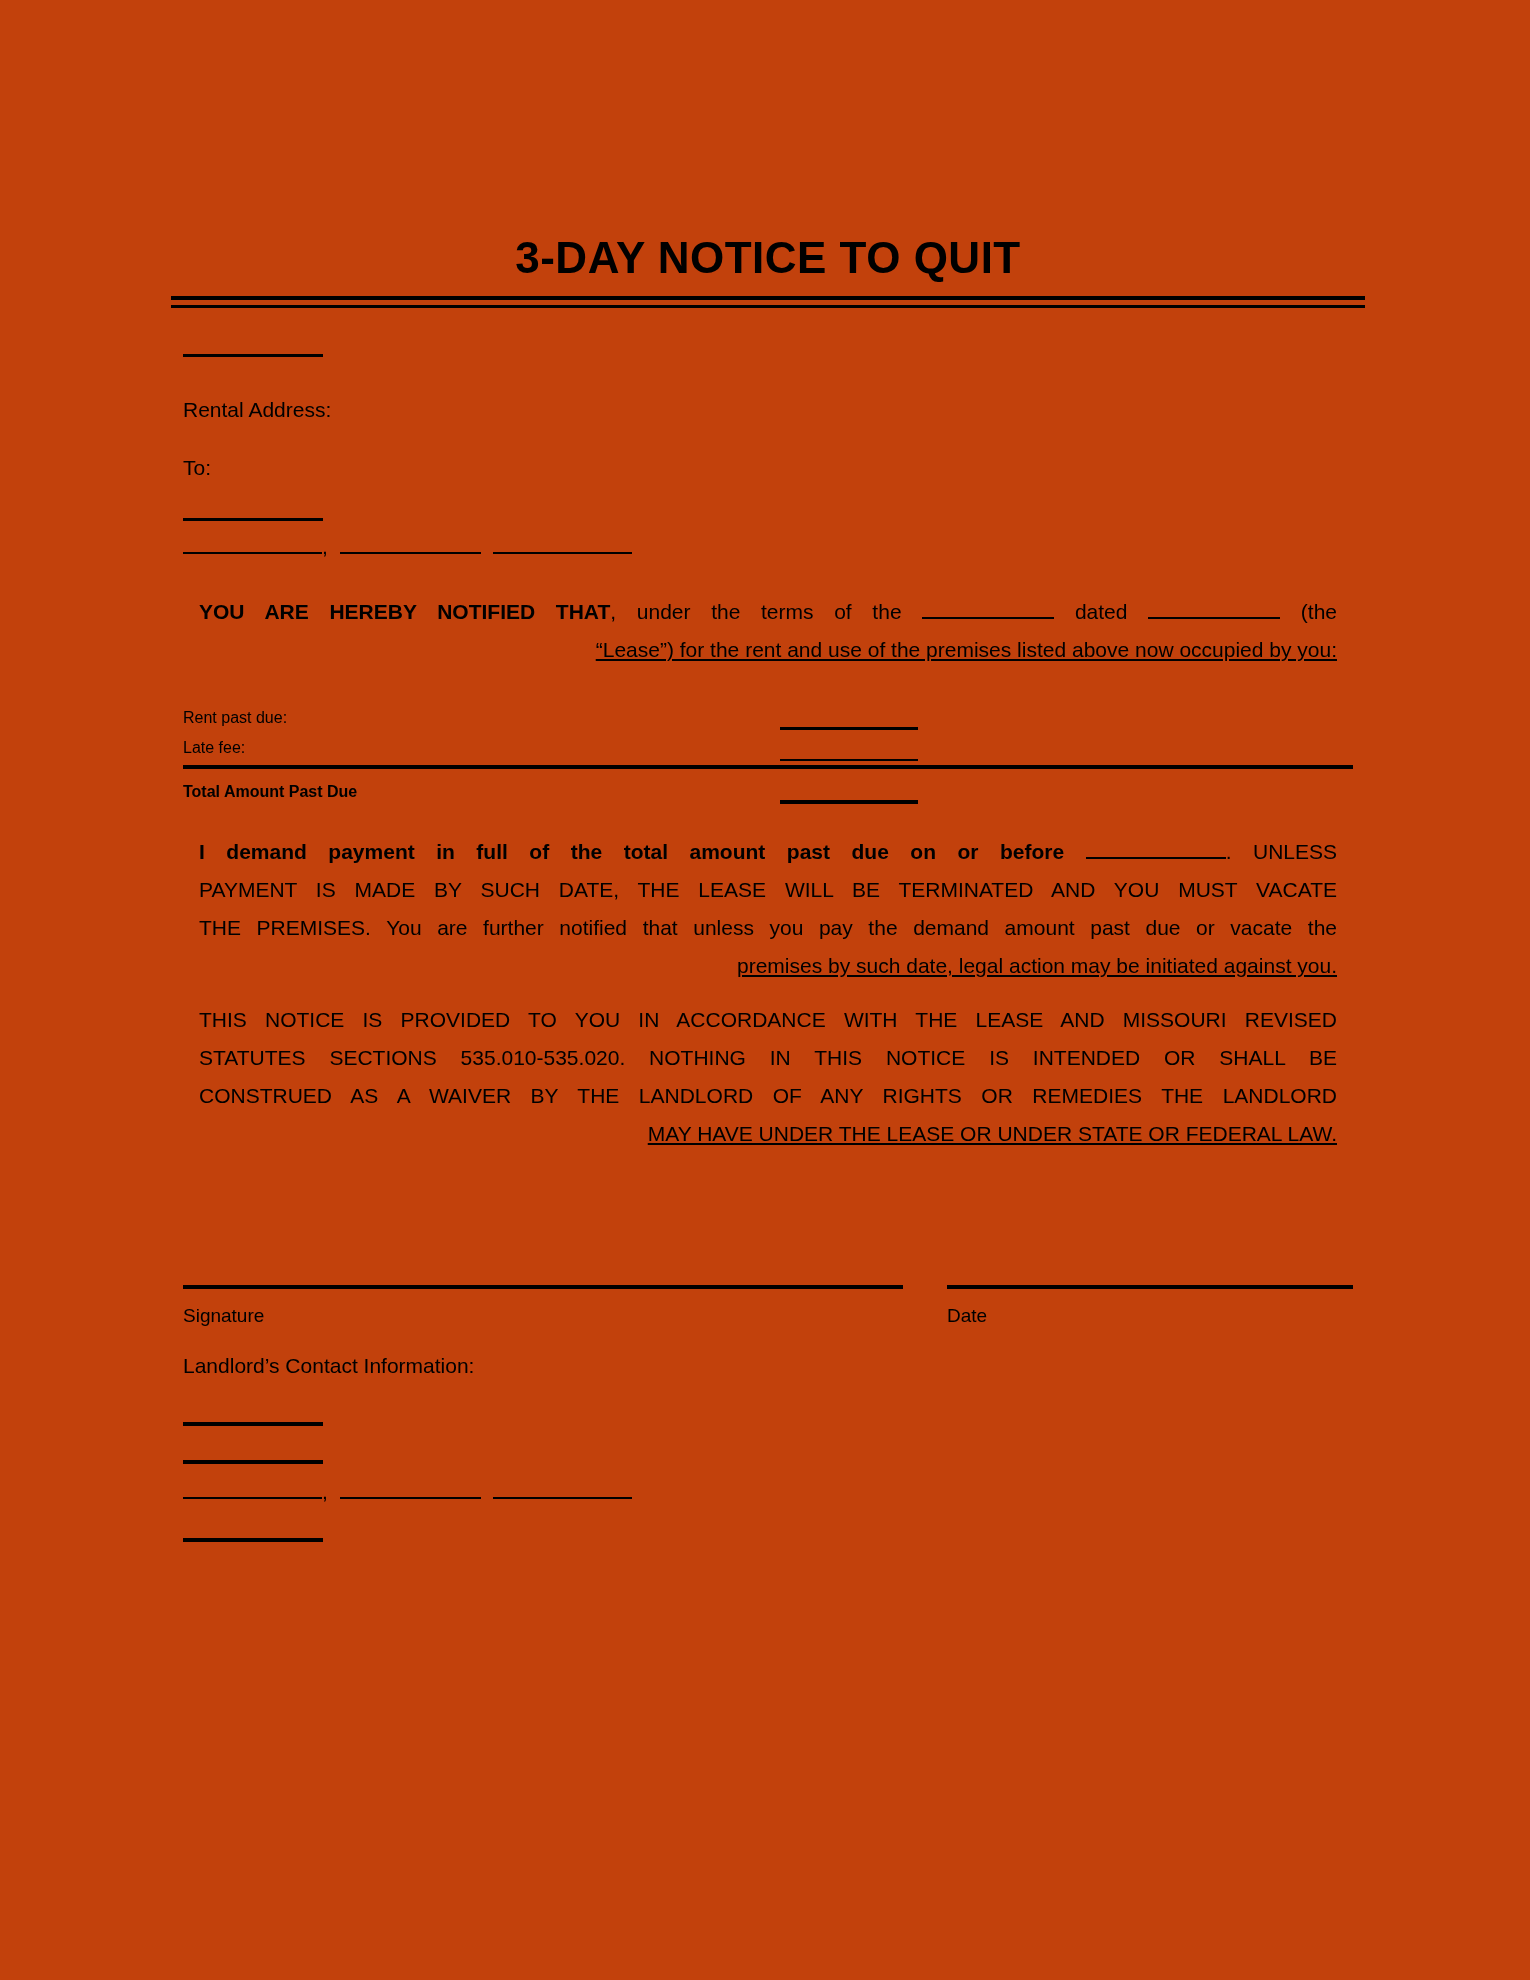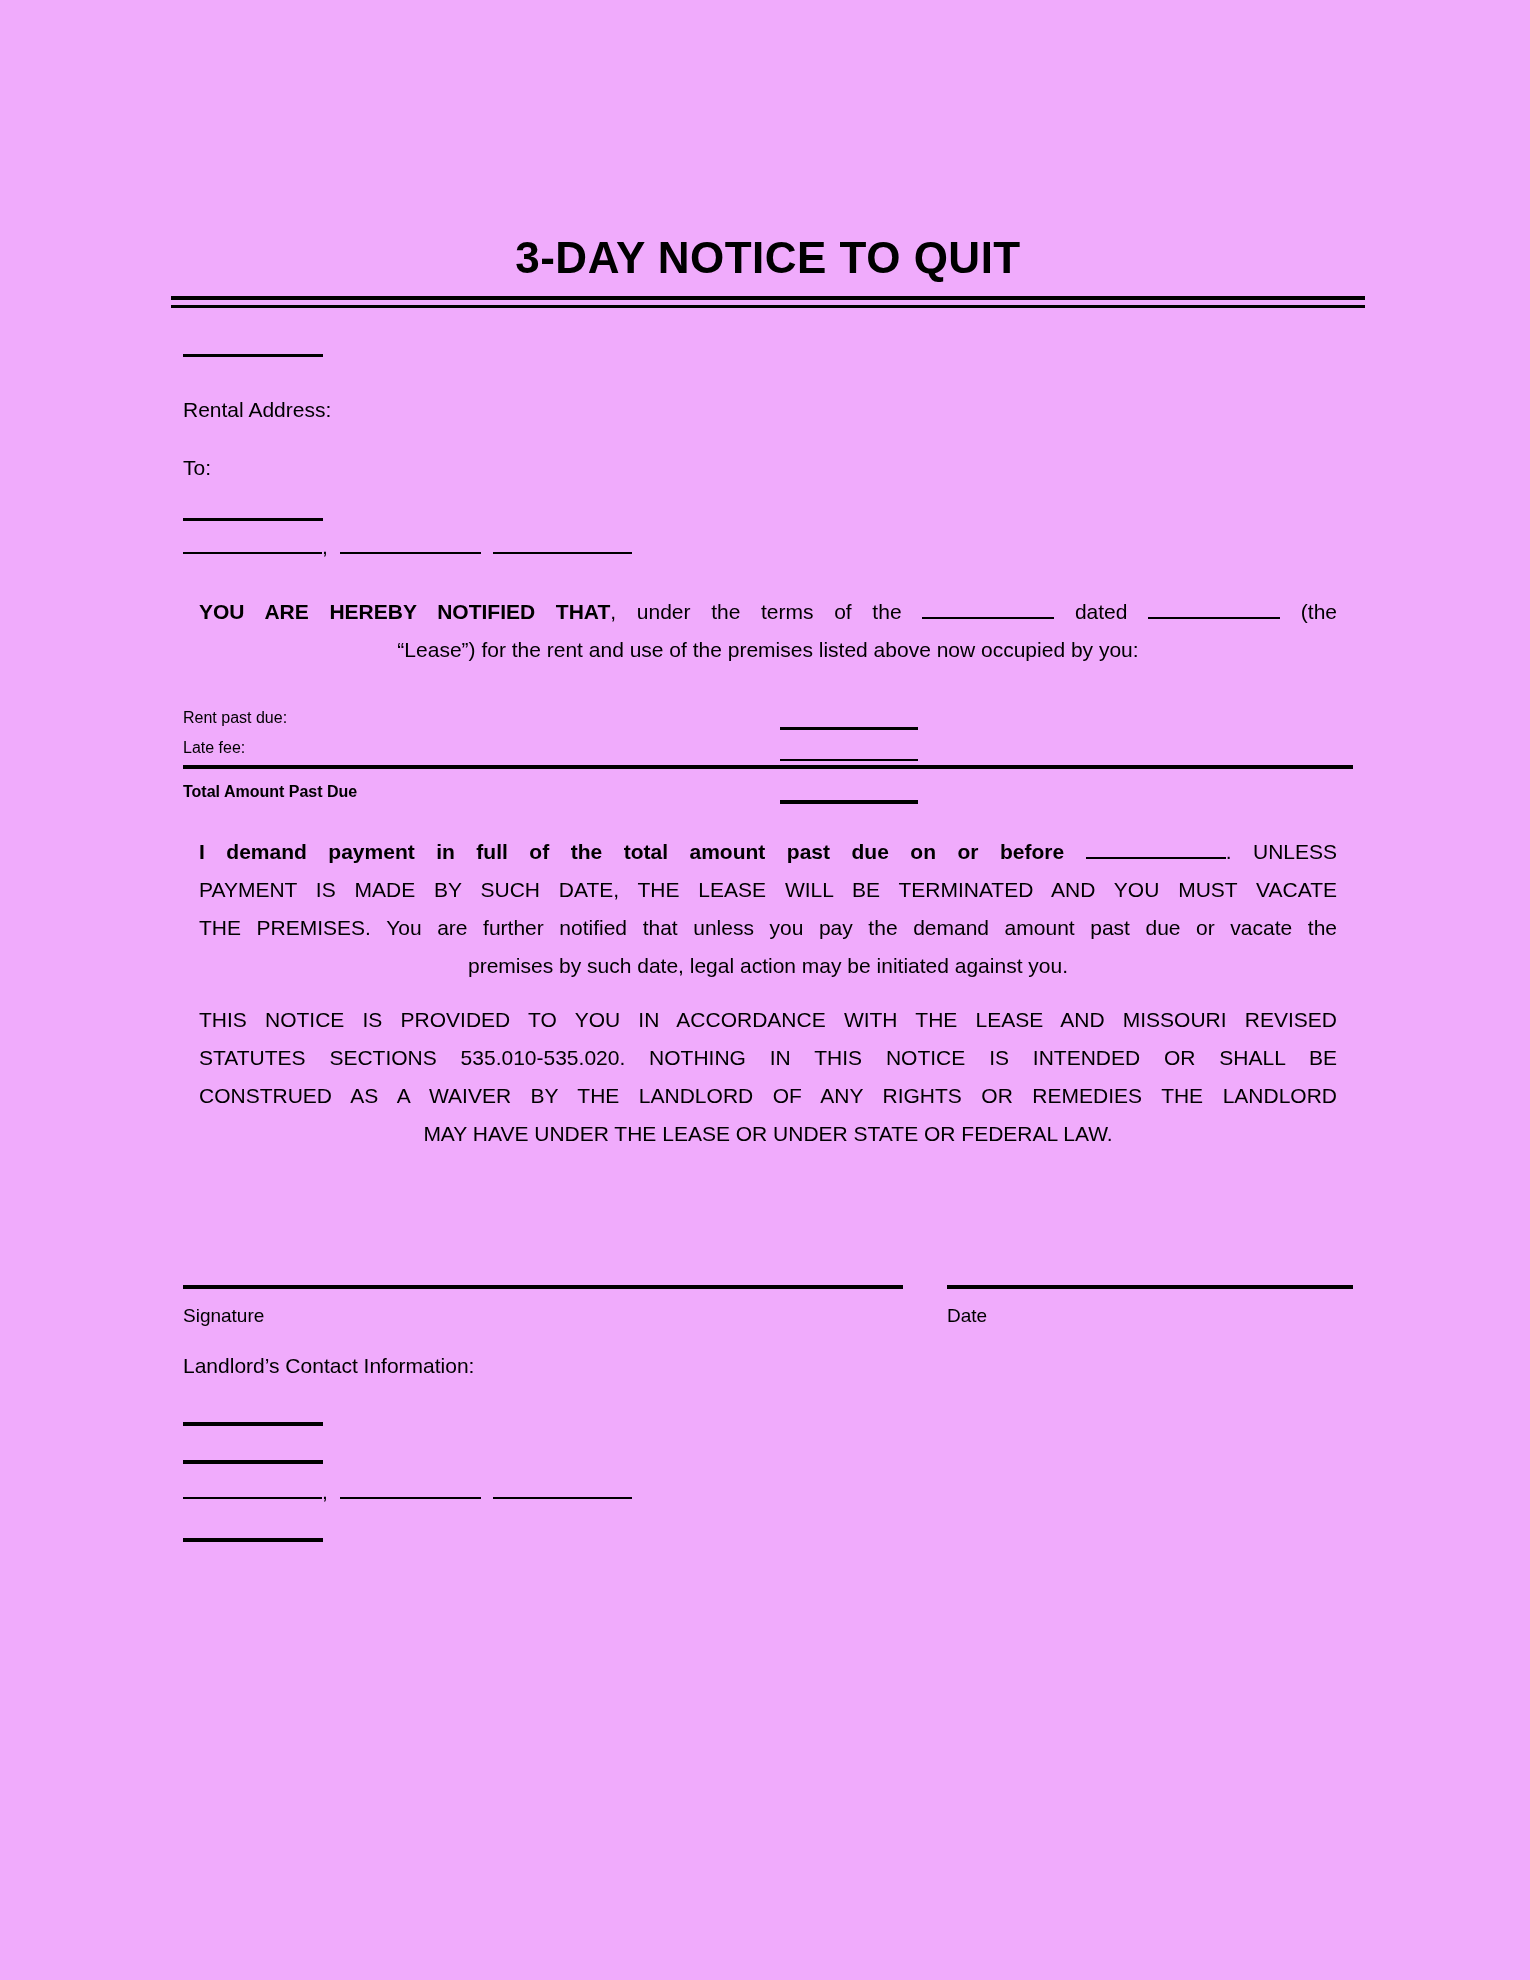--- a/index.html
+++ b/index.html
@@ -6,7 +6,7 @@
   .sheet{
     position:relative;
     width:1530px;height:1980px;
-    background:#f0abfc;color:#000000;
+    background:#c2410c;color:#000000;
     font-family:"Liberation Sans","DejaVu Sans",sans-serif;
     overflow:hidden;
   }

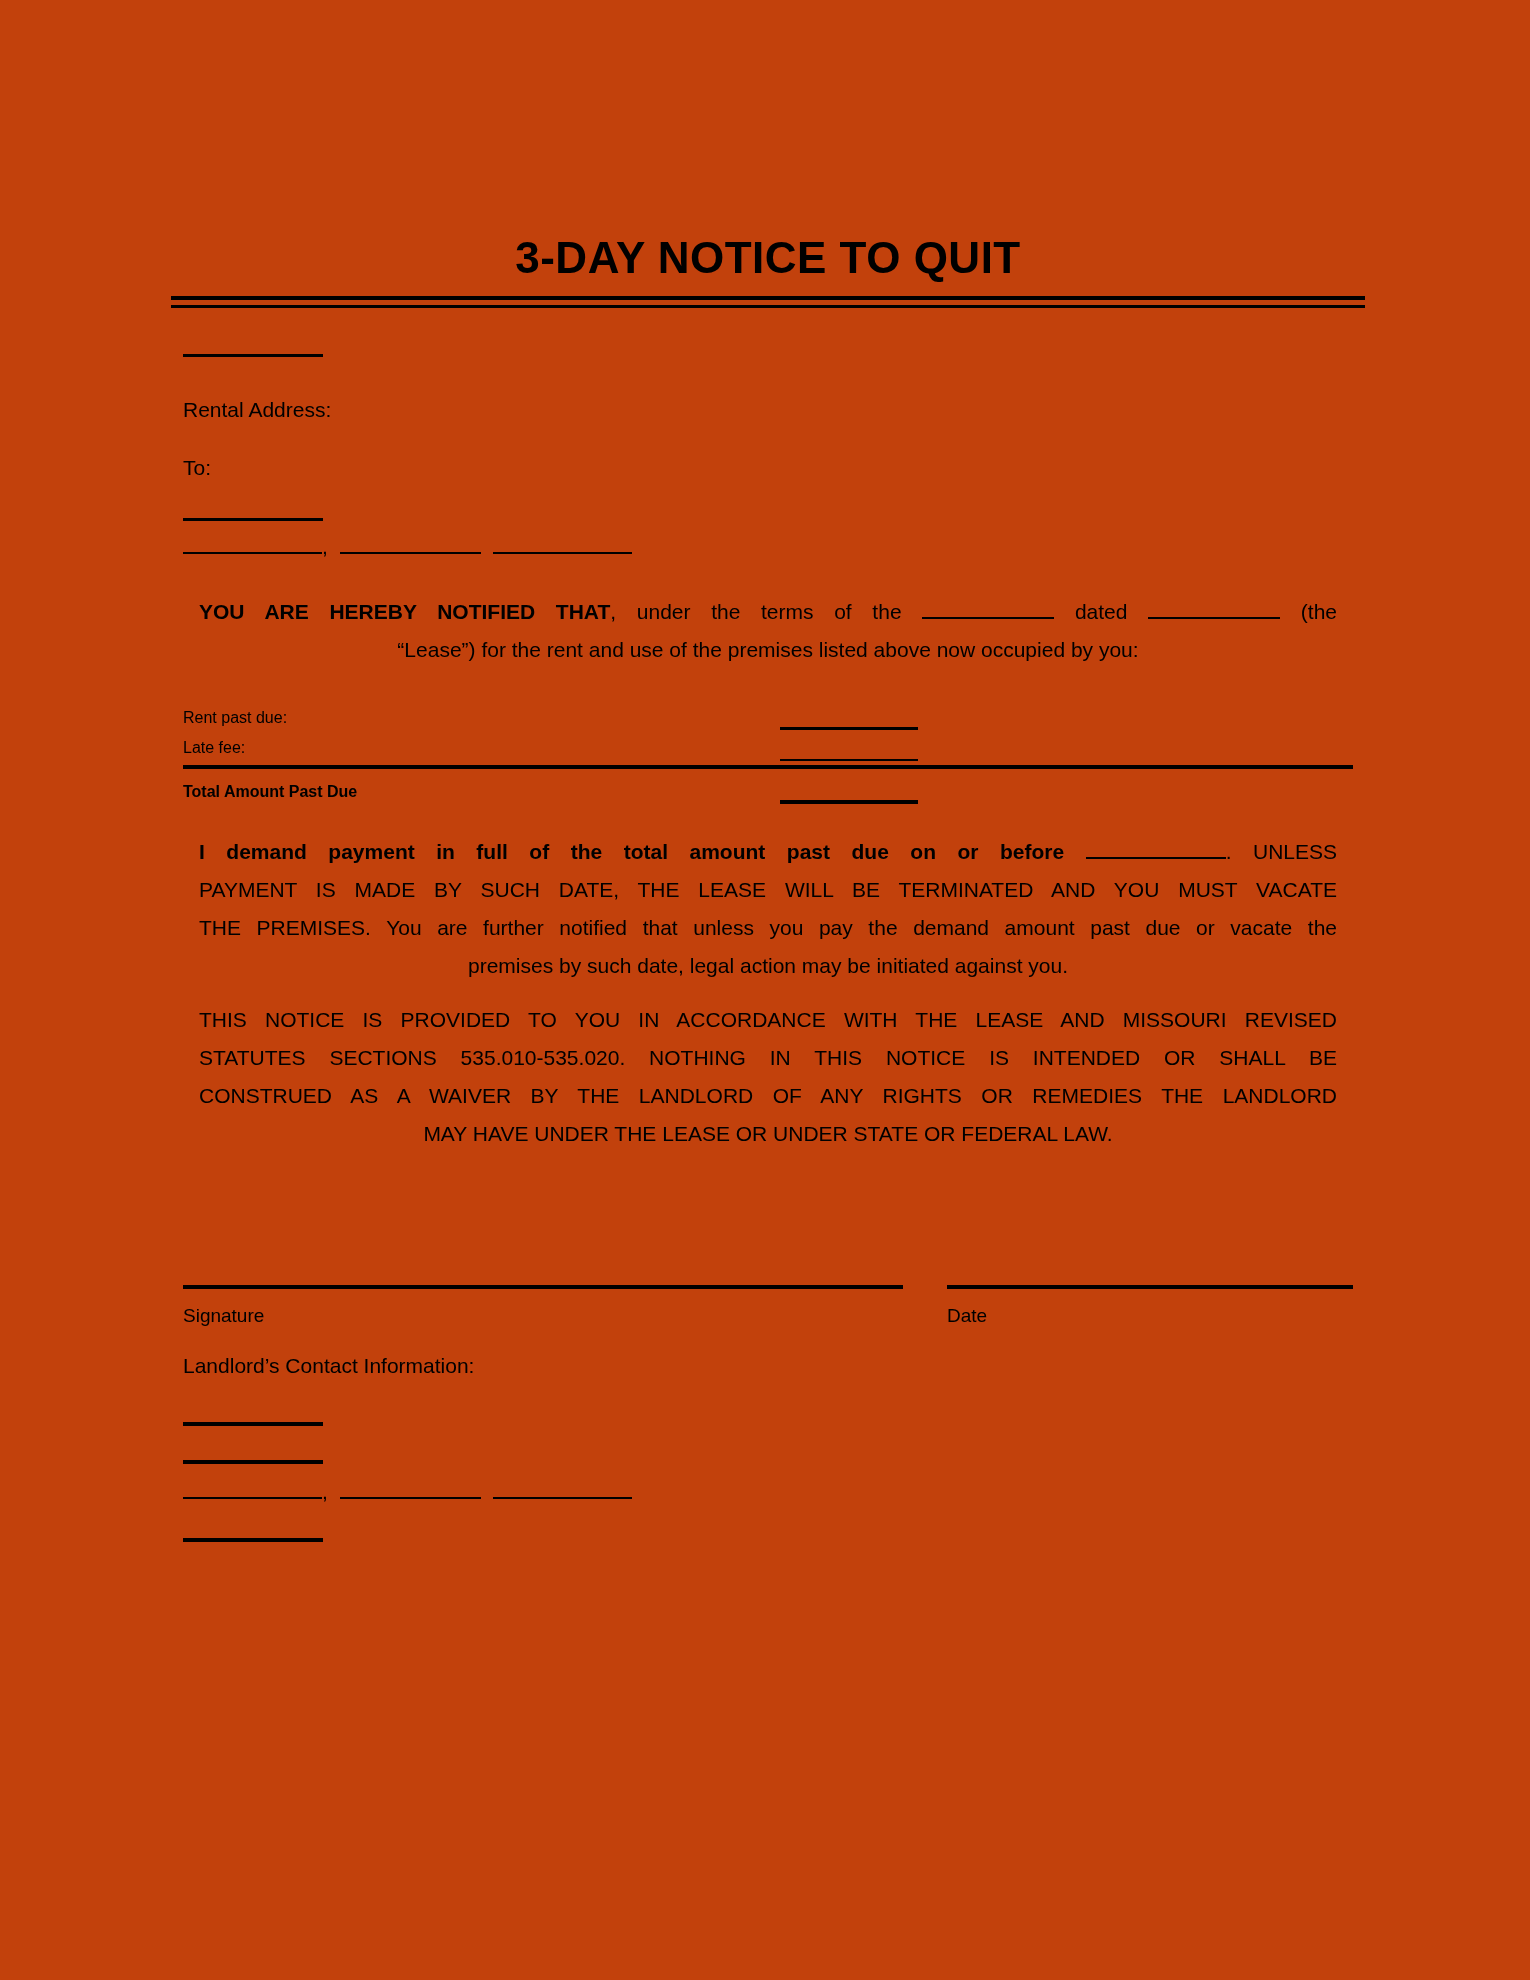--- a/index.html
+++ b/index.html
@@ -37,7 +37,7 @@
 
   .para{margin:16px;font-size:21px;}
   .jline{text-align:justify;text-align-last:justify;line-height:38px;}
-  .lline{text-align:center;line-height:38px;}
+  .lline{text-align:right;line-height:38px;text-decoration:underline;}
   .p1{margin-top:36px;}
   .p2{margin-top:20px;}
   .p3{margin-top:26px;}

